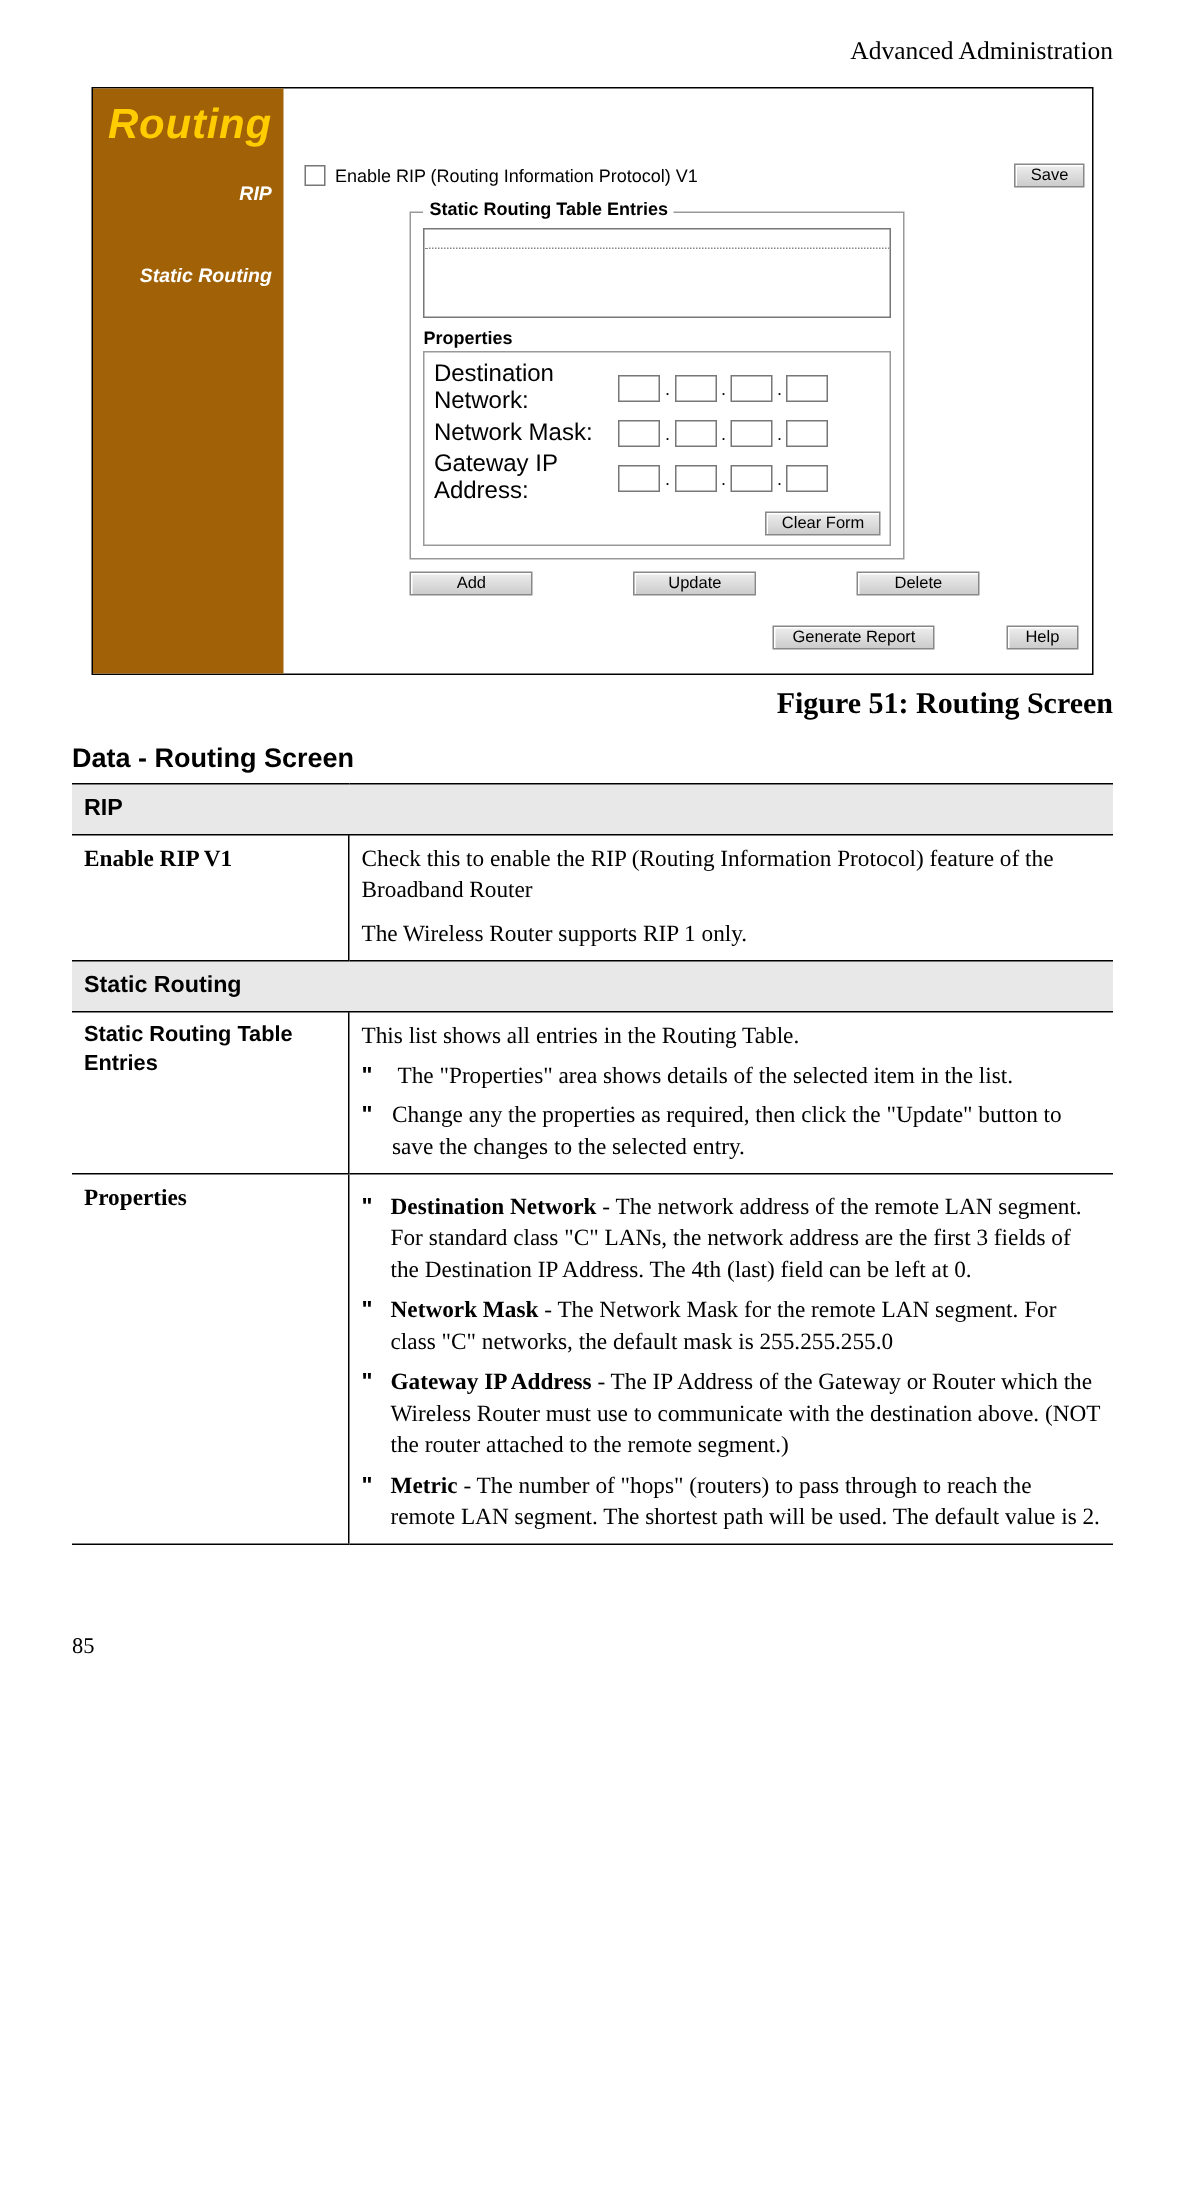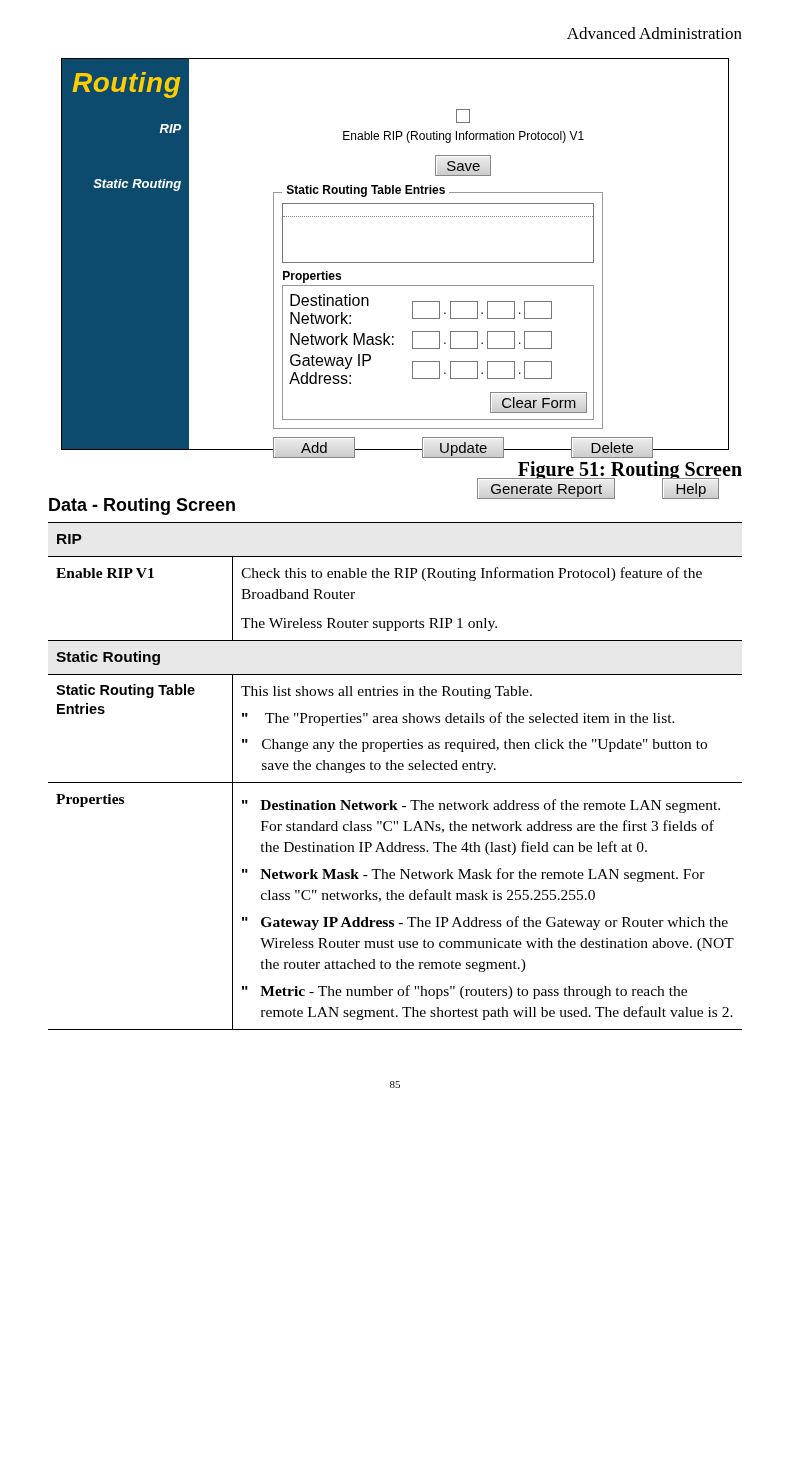--- a/index.html
+++ b/index.html
@@ -30,7 +30,7 @@
   }
   .sidebar {
     width: 165px;
-    background: #0c4a6e;
+    background: #a16207;
     color: #fff;
     padding: 8px 8px 4px 10px;
     box-sizing: border-box;

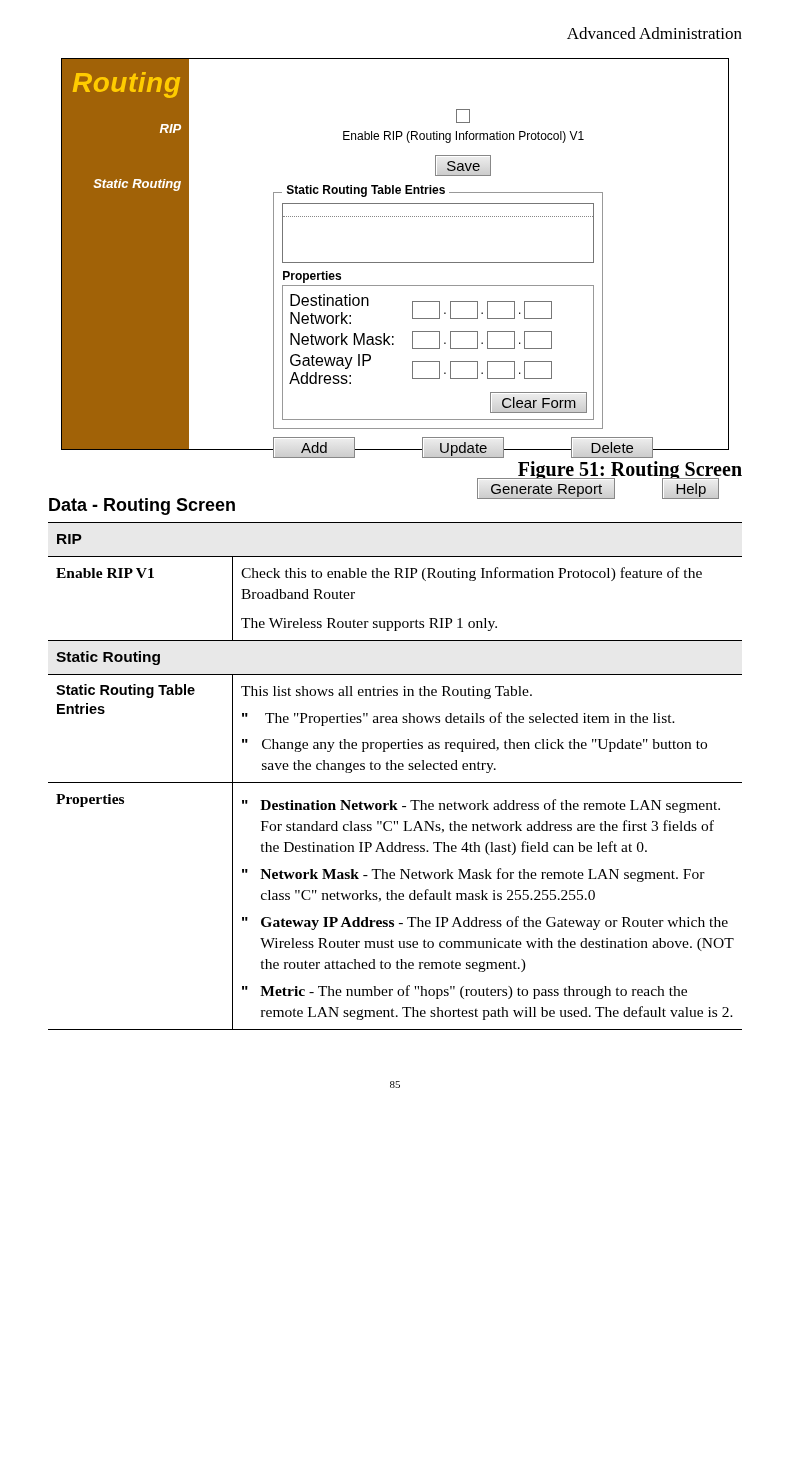--- a/index.html
+++ b/index.html
@@ -63,7 +63,6 @@
     align-items: center;
     gap: 6px;
     margin-bottom: 16px;
-    flex-direction: column;
   }
   .chk {
     width: 12px;

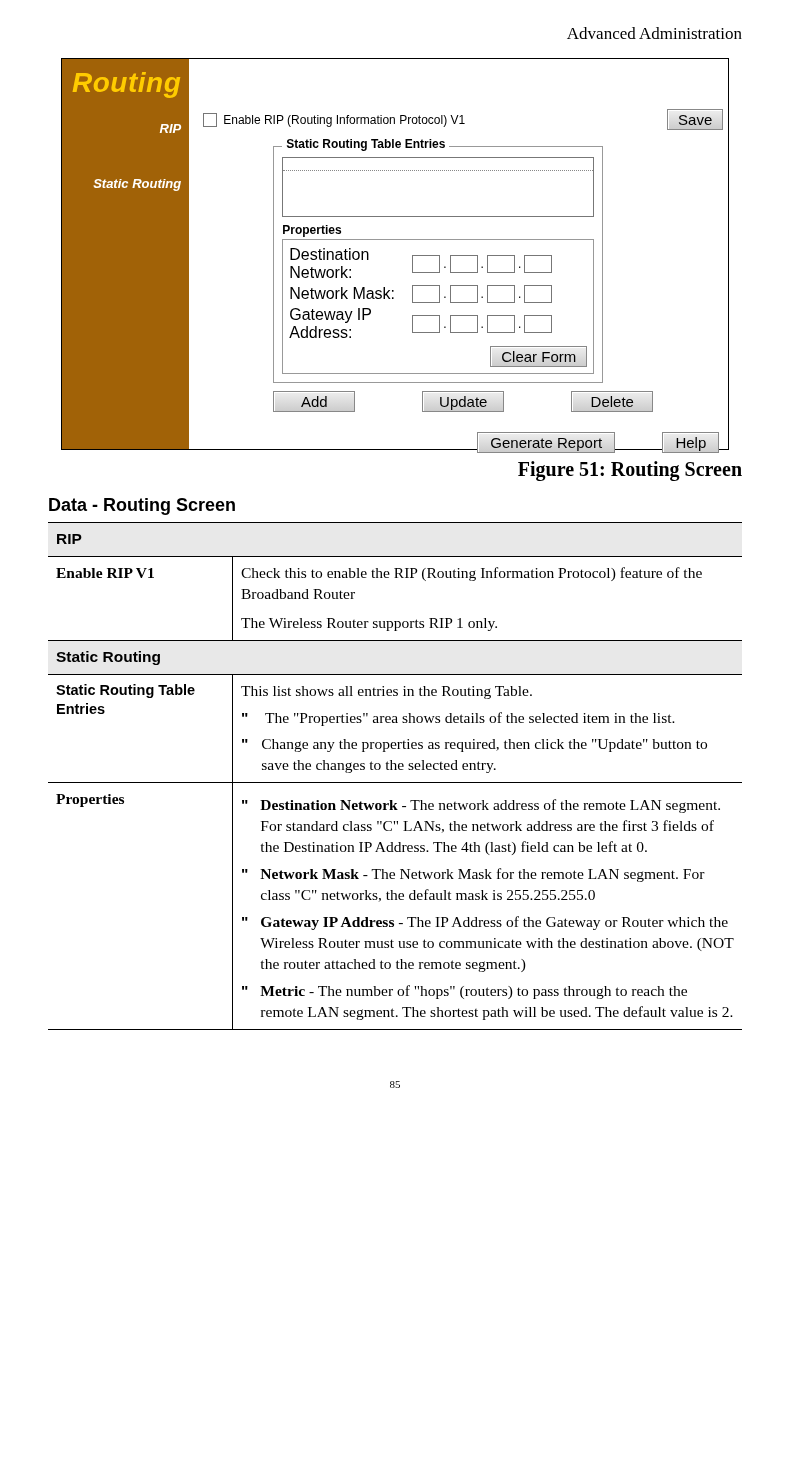--- a/index.html
+++ b/index.html
@@ -76,7 +76,7 @@
     background: linear-gradient(#eee, #ccc);
     border: 1px solid #888;
     padding: 1px 10px;
-    font-size: 15px;
+    font-size: 11px;
     font-family: Arial, sans-serif;
     color: #000;
     text-align: center;

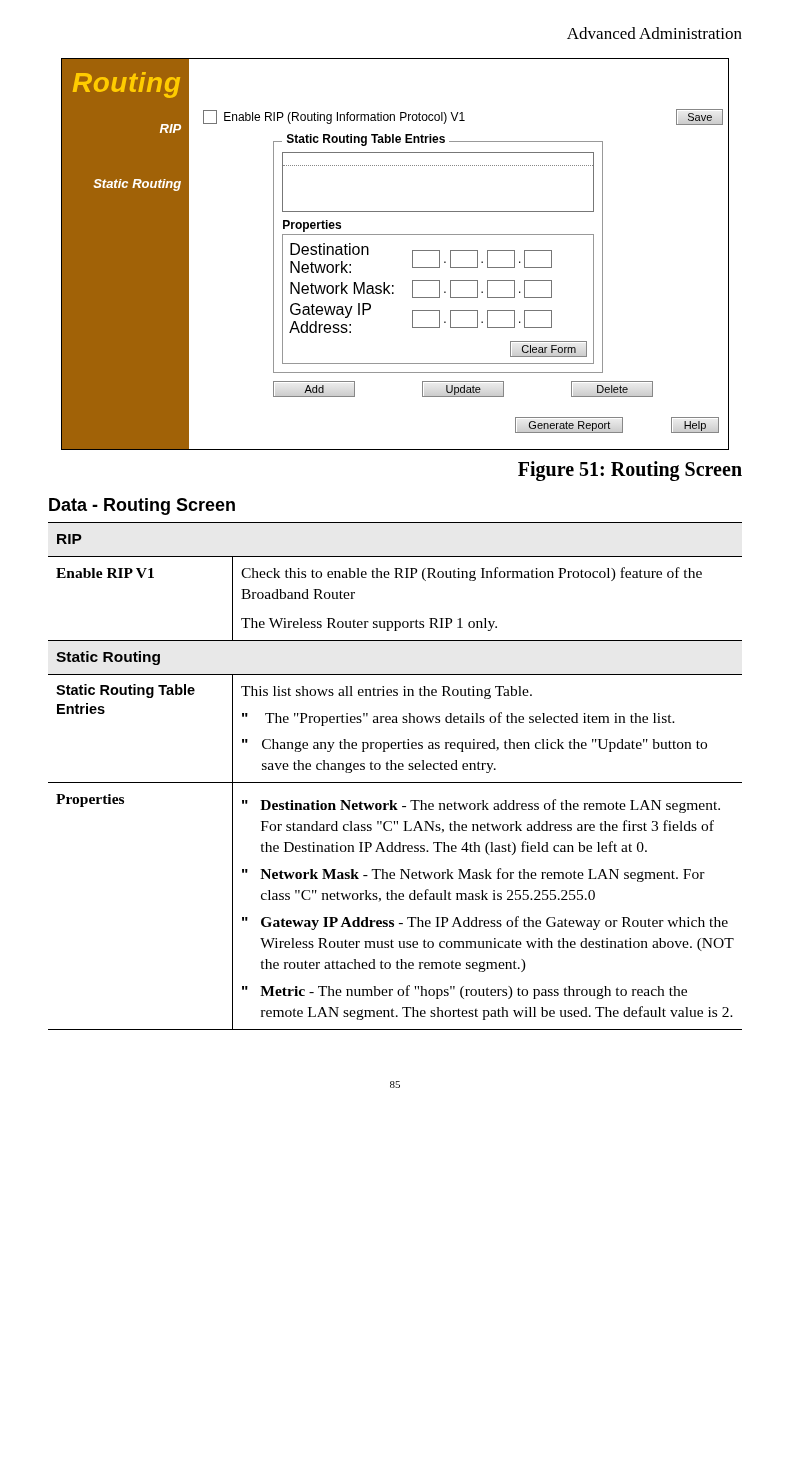--- a/index.html
+++ b/index.html
@@ -212,9 +212,9 @@
     width: 12px;
   }
   .page-num {
-    text-align: center;
-    margin-top: 48px;
-    font-size: 11px;
+    text-align: left;
+    margin-top: 60px;
+    font-size: 15px;
   }
 </style>
 </head>

